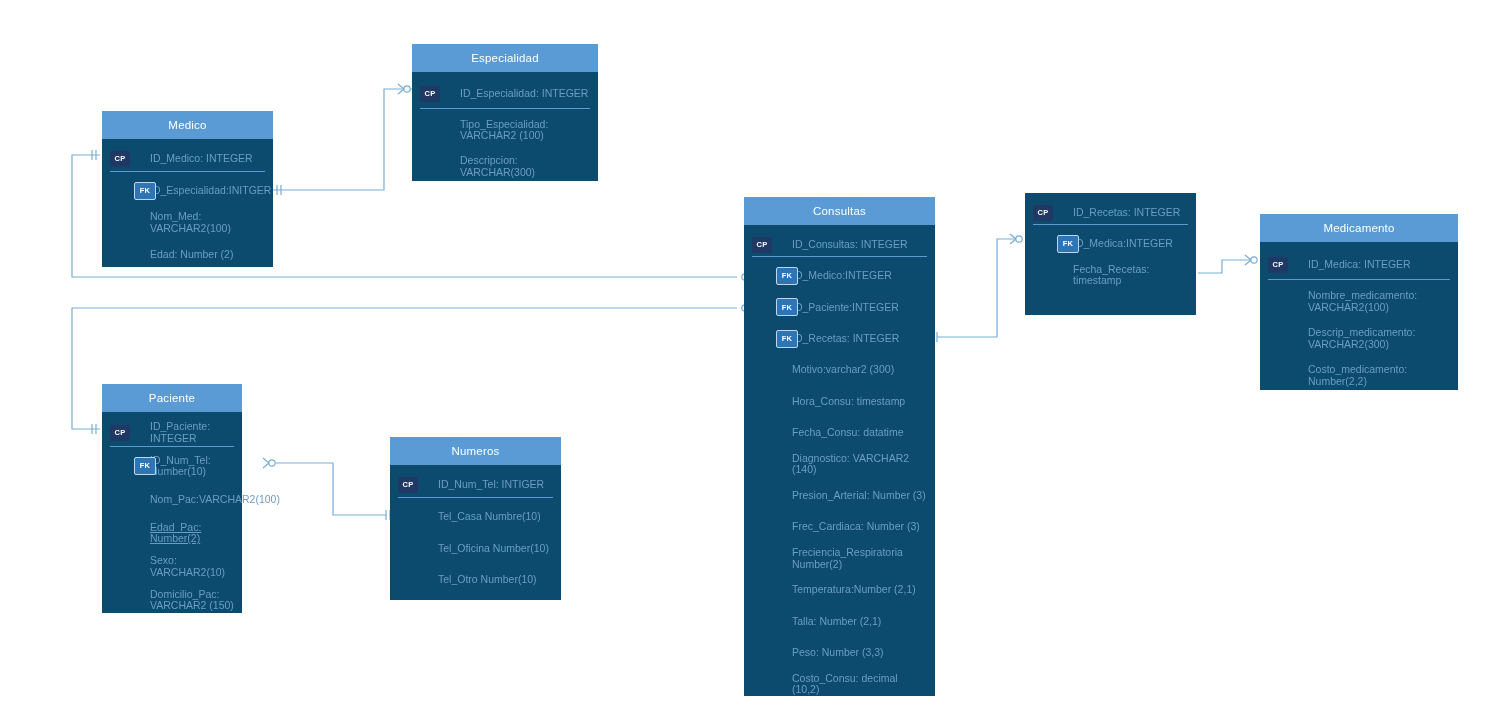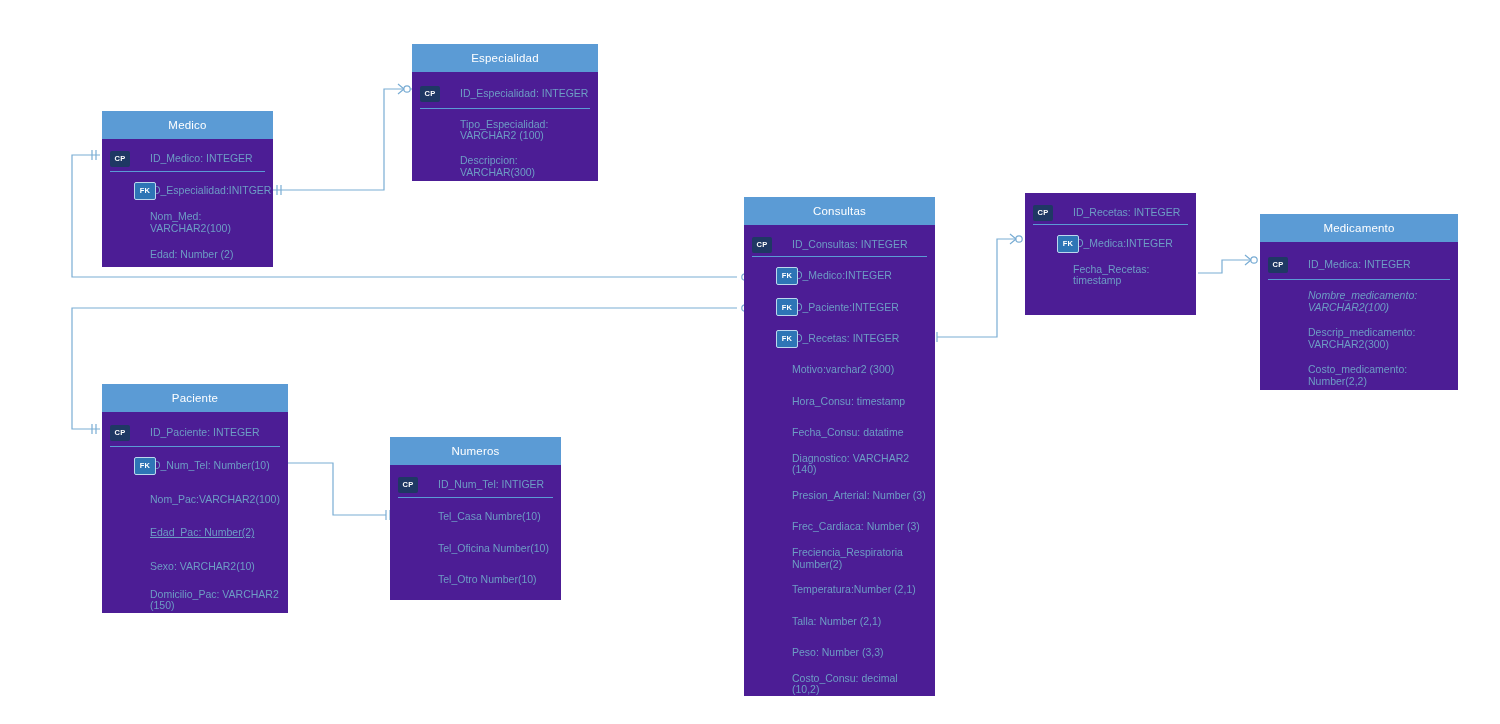--- a/index.html
+++ b/index.html
@@ -15,7 +15,7 @@
 
   .entity{
     position:absolute;
-    background:#4c1d95;
+    background:#0c4a6e;
     box-sizing:border-box;
   }
   .entity-header{

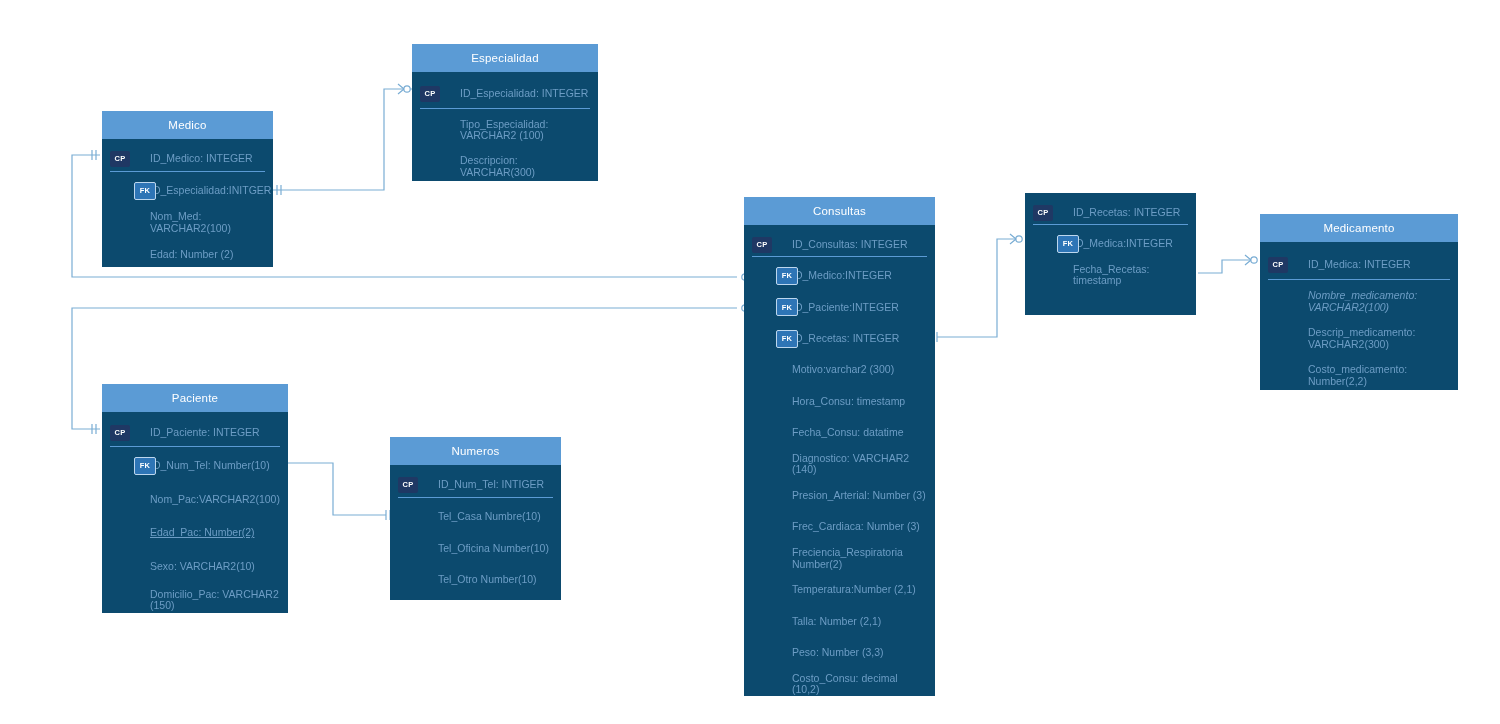--- a/index.html
+++ b/index.html
@@ -275,7 +275,7 @@
             <span class="lbl">ID_Medica:  INTEGER</span>
           </div>
           <div class="pk-divider" style="top: 37px;"></div>
-          <div class="field" style="height: 37px; font-style: italic;">
+          <div class="field" style="height: 37px;">
             <span class="lbl">Nombre_medicamento: VARCHAR2(100)</span>
           </div>
           <div class="field" style="height: 37px;">

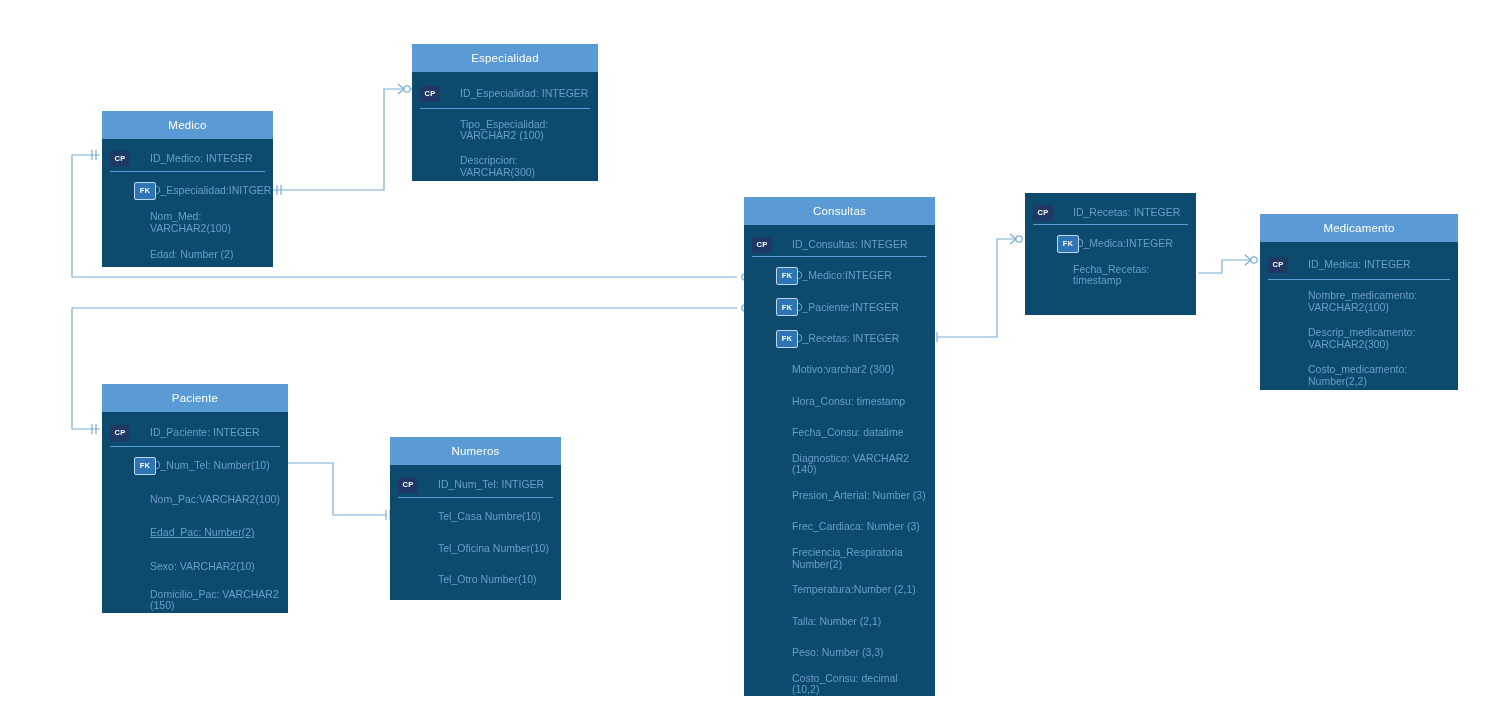--- a/index.html
+++ b/index.html
@@ -151,7 +151,7 @@
           </div>
         </div>
       </div>
-      <div class="entity" style="left: 102px; top: 384px; width: 186px; height: 229px;">
+      <div class="entity" style="left: 102px; top: 384px; width: 140px; height: 229px;">
         <div class="entity-header">Paciente</div>
         <div class="entity-body" style="height: 201px;">
           <div class="field" style="height: 33.5px;">

